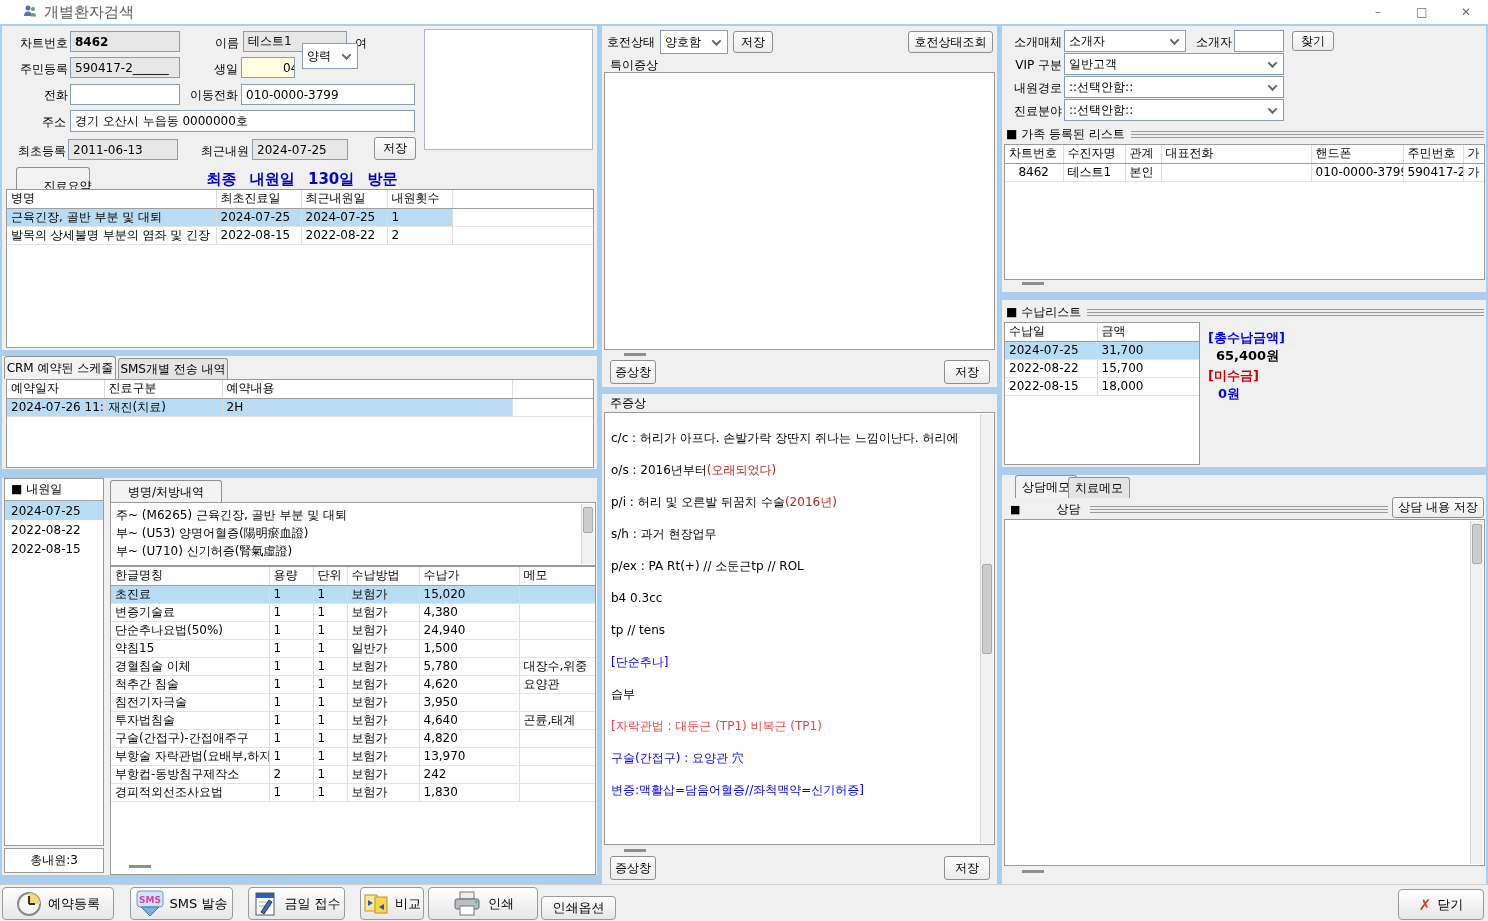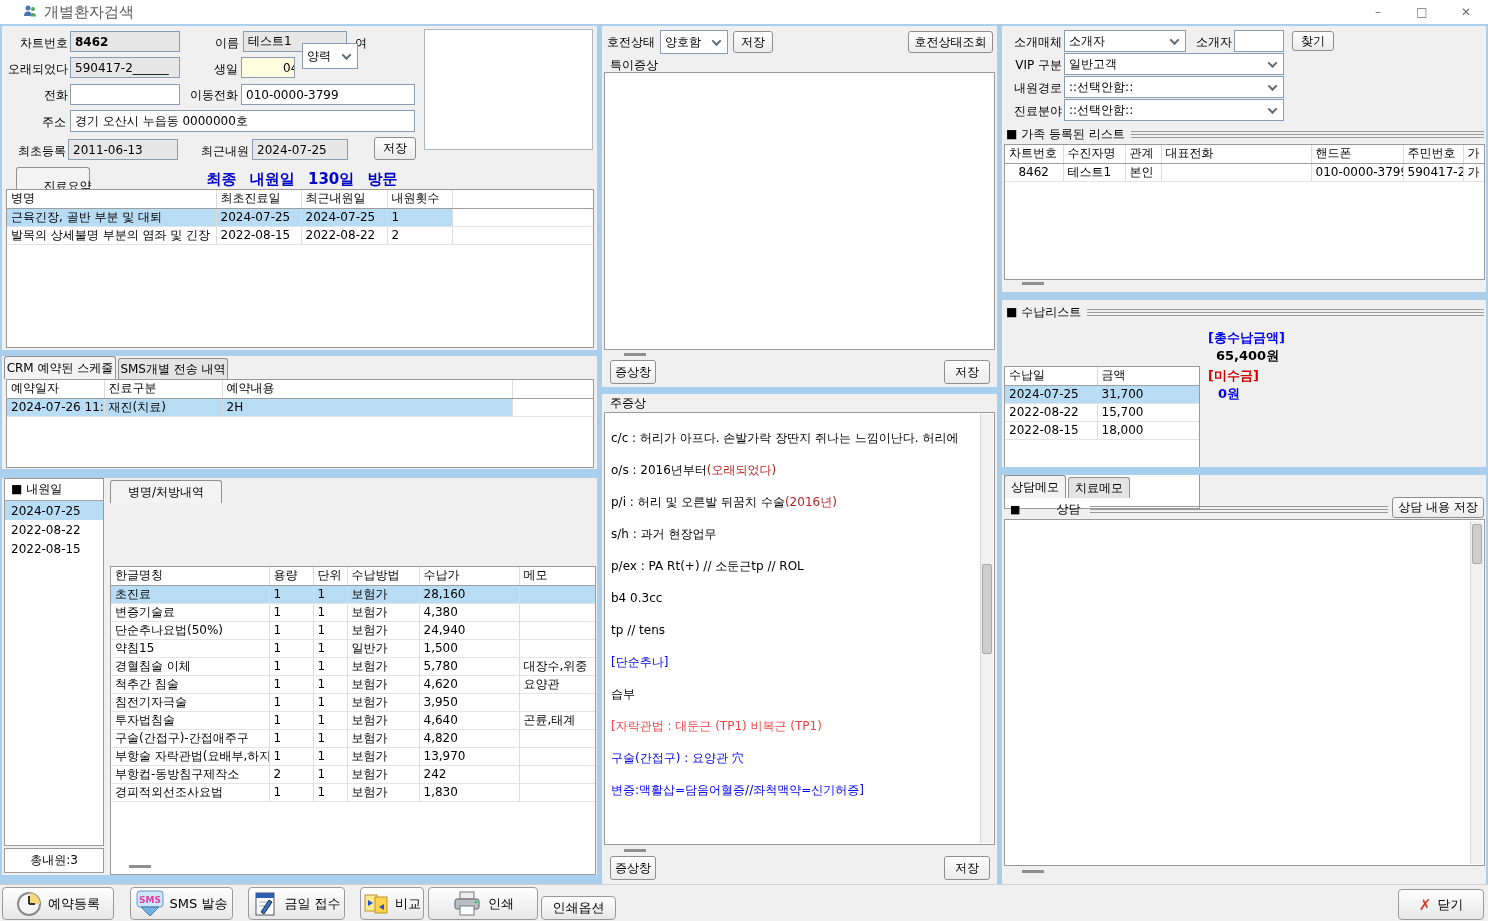--- a/index.html
+++ b/index.html
@@ -76,7 +76,7 @@
   <div class="inp gray" style="left:241px;top:5px;width:104px;height:21px;">테스트1</div>
   <div class="lbl lbl-l" style="left:353px;top:8px;width:20px;height:18px;">여</div>
 
-  <div class="lbl" style="left:10px;top:34px;width:56px;height:18px;">오래되었다</div>
+  <div class="lbl" style="left:10px;top:34px;width:56px;height:18px;">주민등록</div>
   <div class="inp gray" style="left:68px;top:31px;width:110px;height:21px;">590417-2______</div>
   <div class="lbl" style="left:202px;top:34px;width:34px;height:18px;">생일</div>
   <div class="inp yellow" style="left:239px;top:31px;width:54px;height:21px;padding-left:41px;">04-17</div>

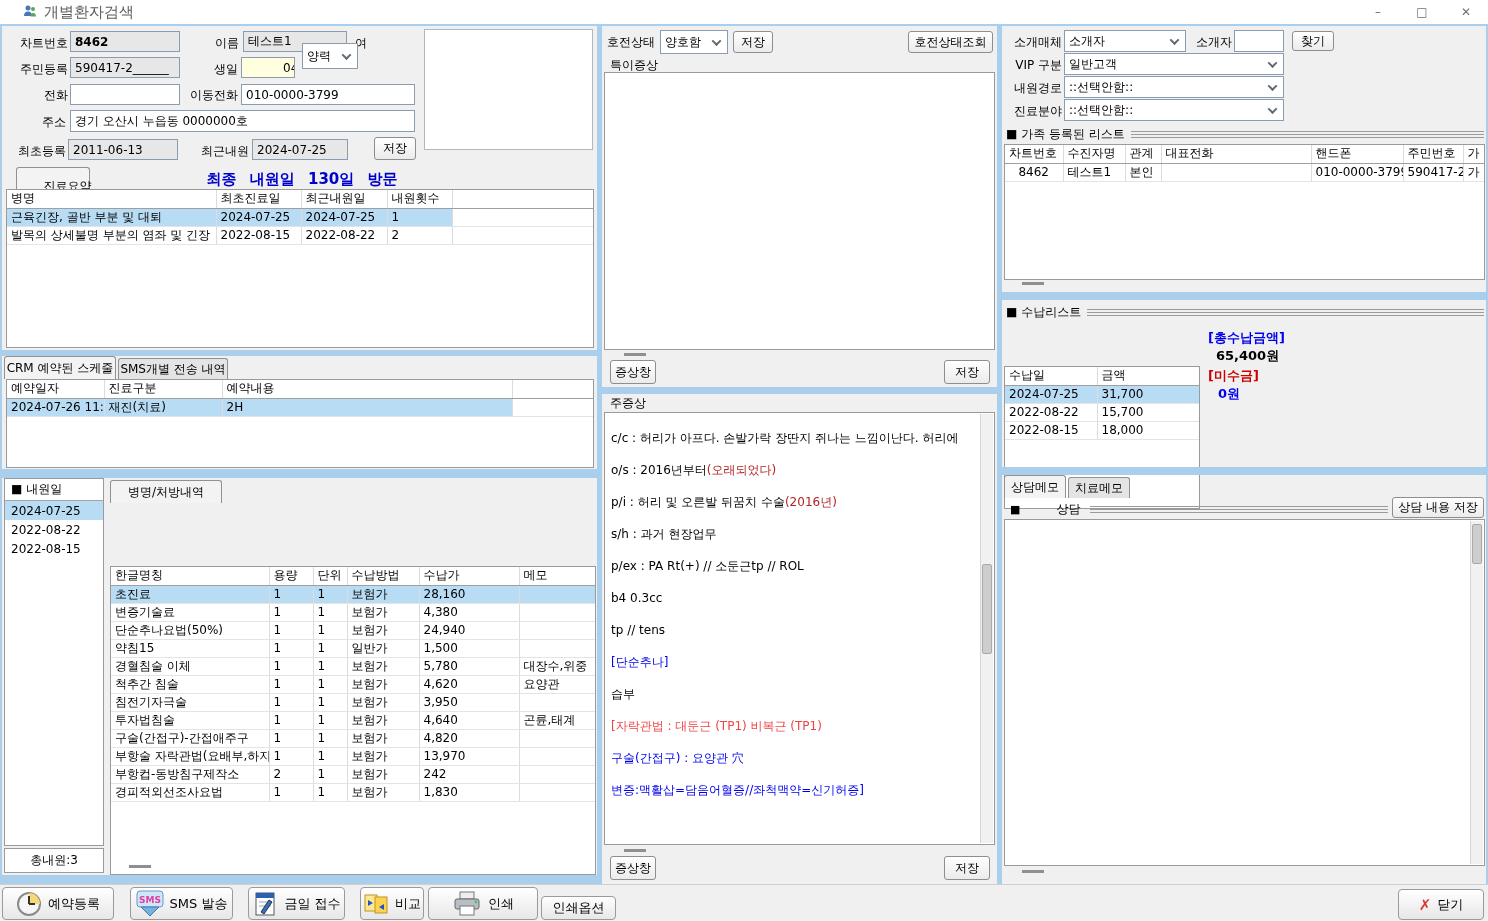--- a/index.html
+++ b/index.html
@@ -418,7 +418,7 @@
     <span>■  수납리스트</span>
     <span class="hdr-rule" style="flex:1;margin-left:6px;"></span>
   </div>
-  <div class="wbox" style="left:2px;top:296px;width:196px;height:143px;margin-top:44px;">
+  <div class="wbox" style="left:2px;top:296px;width:196px;height:143px;">
     <table class="grid" id="pay-table">
         <colgroup>
           <col style="width: 92px;">

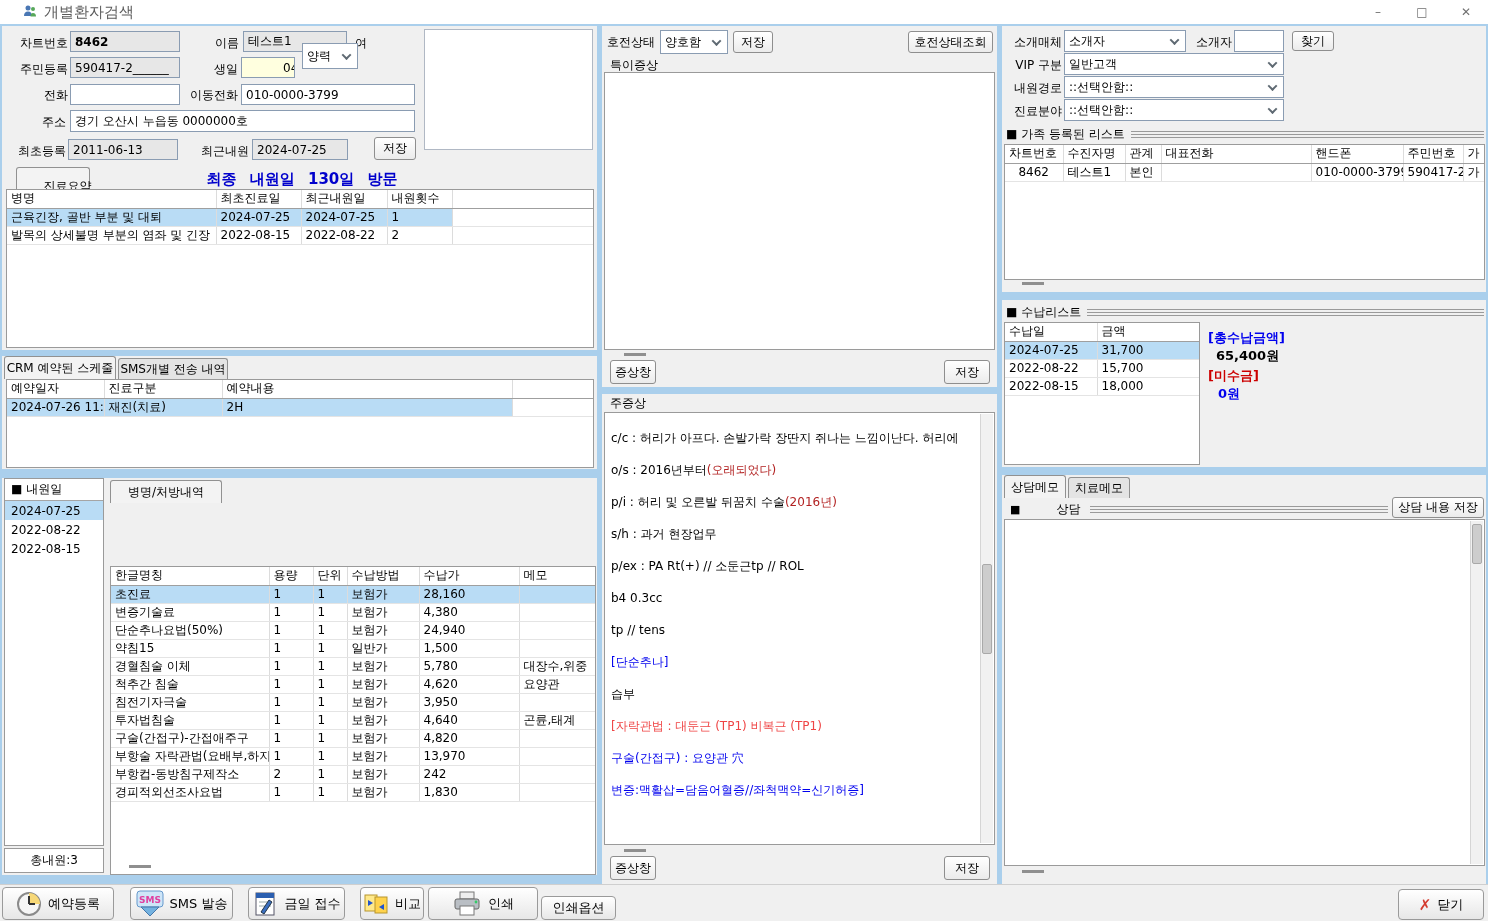--- a/index.html
+++ b/index.html
@@ -453,7 +453,7 @@
 
   <div class="strip" style="left:0;top:441px;width:484px;height:8px;"></div>
 
-  <div class="tab" style="left:2px;top:449px;width:62px;height:23px;">상담메모</div>
+  <div class="tab" style="left:13px;top:449px;width:62px;height:23px;">상담메모</div>
   <div class="tab inactive" style="left:66px;top:451px;width:62px;height:21px;">치료메모</div>
 
   <div class="sec-hdr" style="left:8px;top:475px;width:474px;height:16px;">

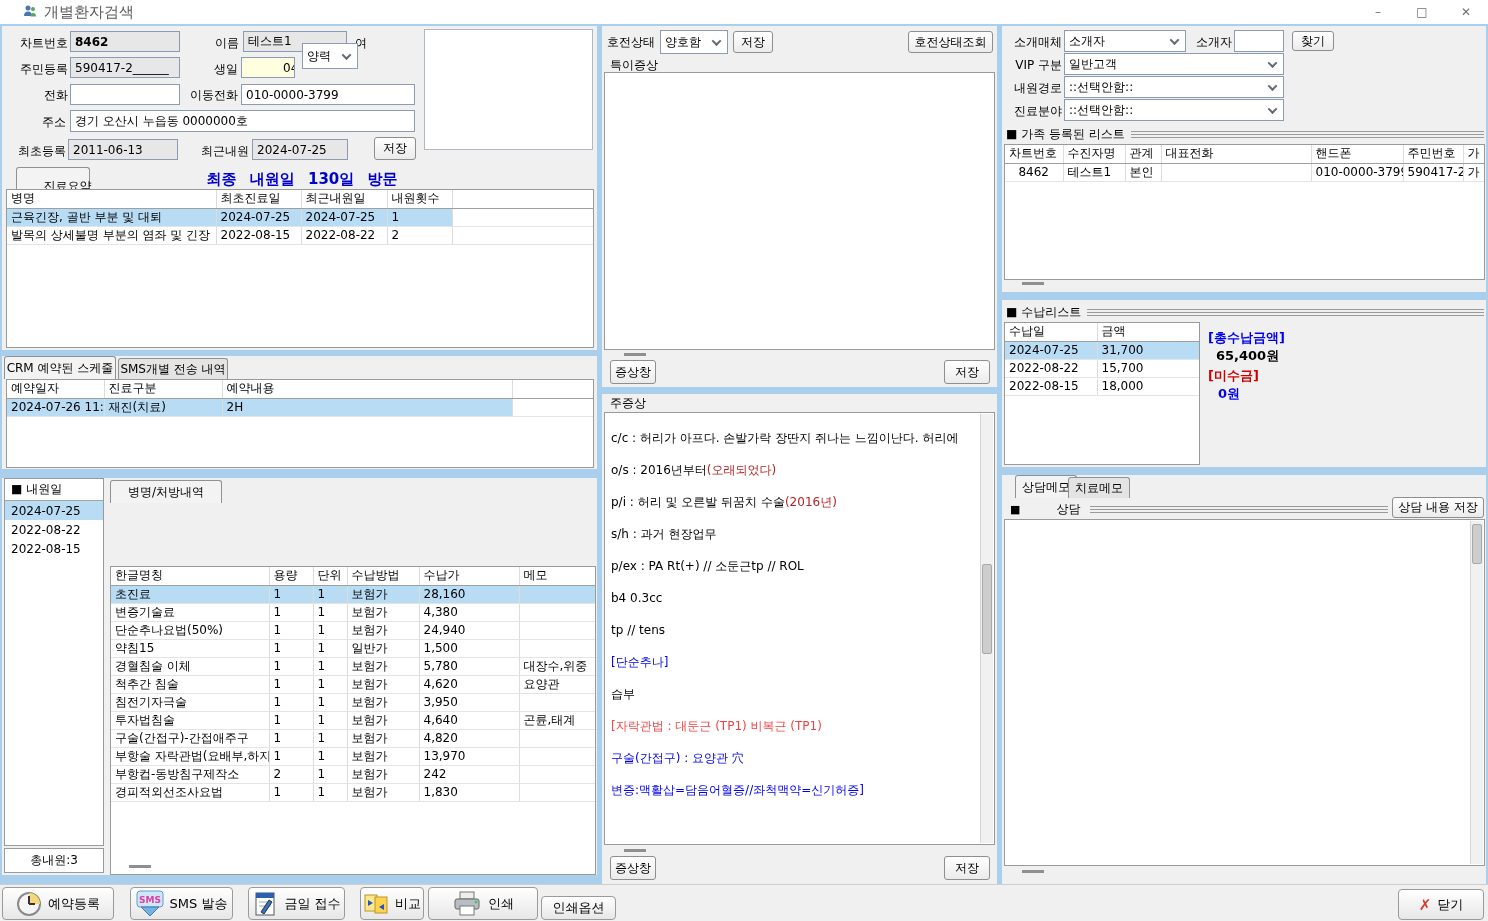--- a/index.html
+++ b/index.html
@@ -181,6 +181,16 @@
   <div class="wbox" style="left:2px;top:822px;width:100px;height:25px;display:flex;align-items:center;justify-content:center;">총내원:3</div>
 
   <div class="tab" style="left:108px;top:454px;width:112px;height:23px;">병명/처방내역</div>
+  <div class="wbox" style="left:108px;top:476px;width:486px;height:64px;padding-top:3px;">
+    <div id="diag-lines">
+        <div class="diag-line">주~ (M6265) 근육긴장, 골반 부분 및 대퇴</div>
+        <div class="diag-line">부~ (U53) 양명어혈증(陽明瘀血證)</div>
+        <div class="diag-line">부~ (U710) 신기허증(腎氣虛證)</div>
+      </div>
+    <div class="vscroll">
+        <div class="vthumb" style="top:3px;height:26px;"></div>
+      </div>
+  </div>
   <div class="wbox" style="left:108px;top:540px;width:486px;height:309px;">
     <table class="grid" id="rx-table">
         <colgroup>

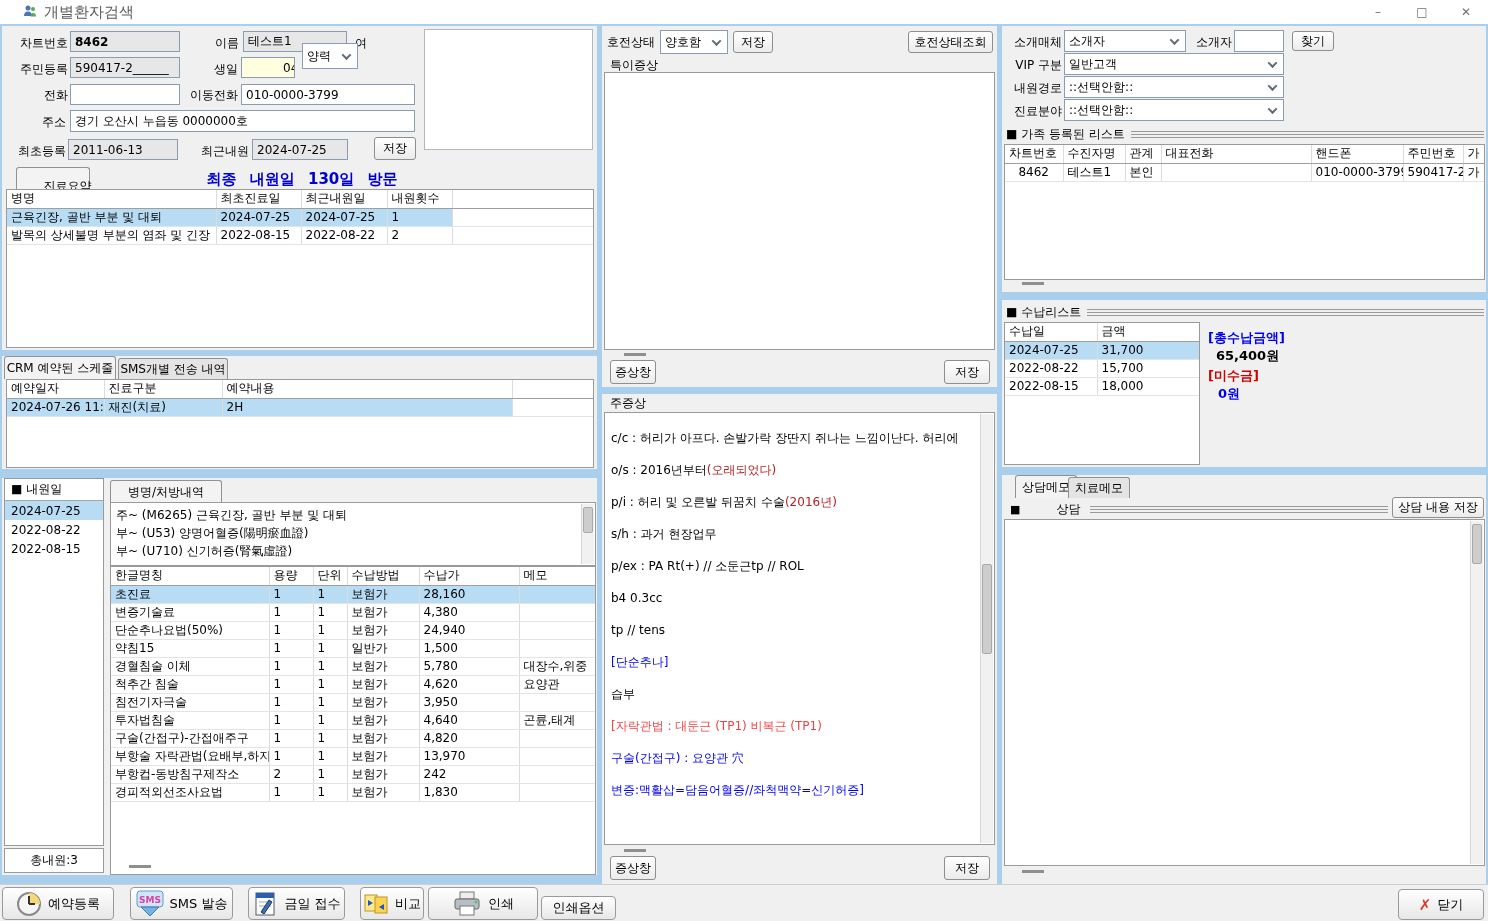--- a/index.html
+++ b/index.html
@@ -217,7 +217,7 @@
             <td>1</td>
             <td>1</td>
             <td>보험가</td>
-            <td>28,160</td>
+            <td>15,020</td>
             <td></td>
           </tr>
           <tr>

